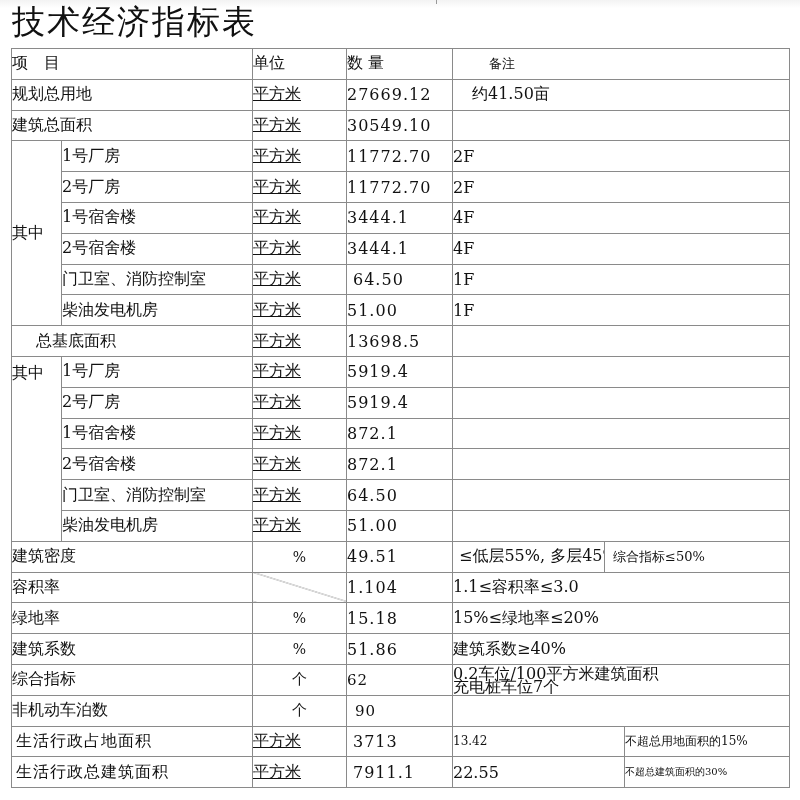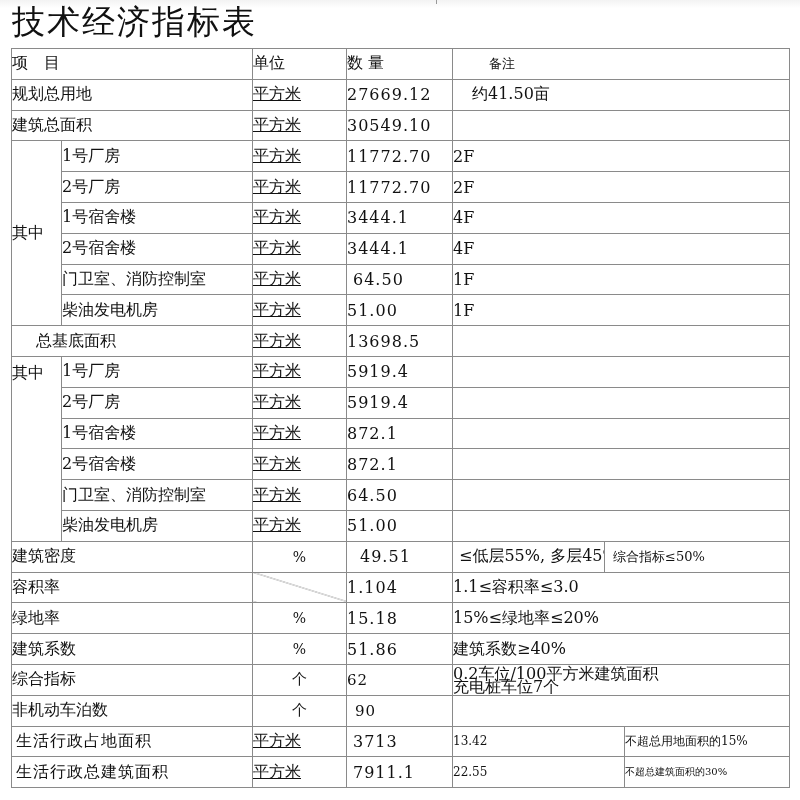--- a/index.html
+++ b/index.html
@@ -155,7 +155,7 @@
   <tr>
     <td colspan="2" class="lbl">建筑密度</td>
     <td class="unit-c" style="font-size:14px">%</td>
-    <td class="num" style="padding-left:13px">49.51</td>
+    <td class="num" style="padding-left:0">49.51</td>
     <td class="note-s" style="padding-left:6px">≤低层55%, 多层45%</td>
     <td colspan="2" class="note-s" style="padding-left:8px;font-size:13px">综合指标≤50%</td>
   </tr>

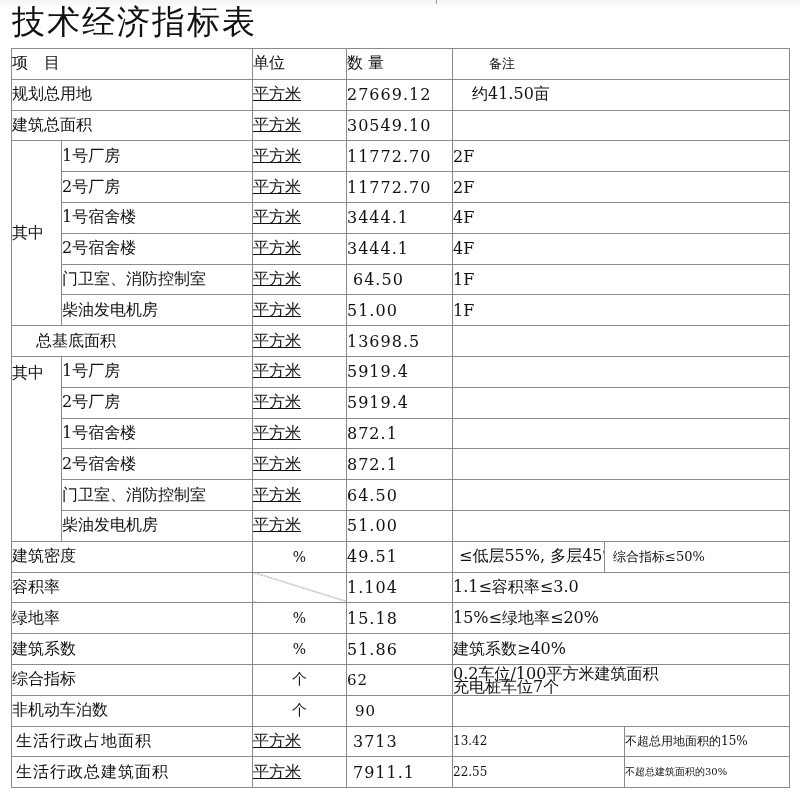--- a/index.html
+++ b/index.html
@@ -210,7 +210,7 @@
     <td colspan="2" class="lbl" style="padding-left:4px;letter-spacing:1px">生活行政总建筑面积</td>
     <td class="unit">平方米</td>
     <td class="num" style="padding-left:6px">7911.1</td>
-    <td colspan="2" class="note-s" style="font-size:12px">22.55</td>
+    <td colspan="2" class="note-s" style="font-size:16px">22.55</td>
     <td class="note-s" style="font-size:10px">不超总建筑面积的30%</td>
   </tr>
 </tbody>

